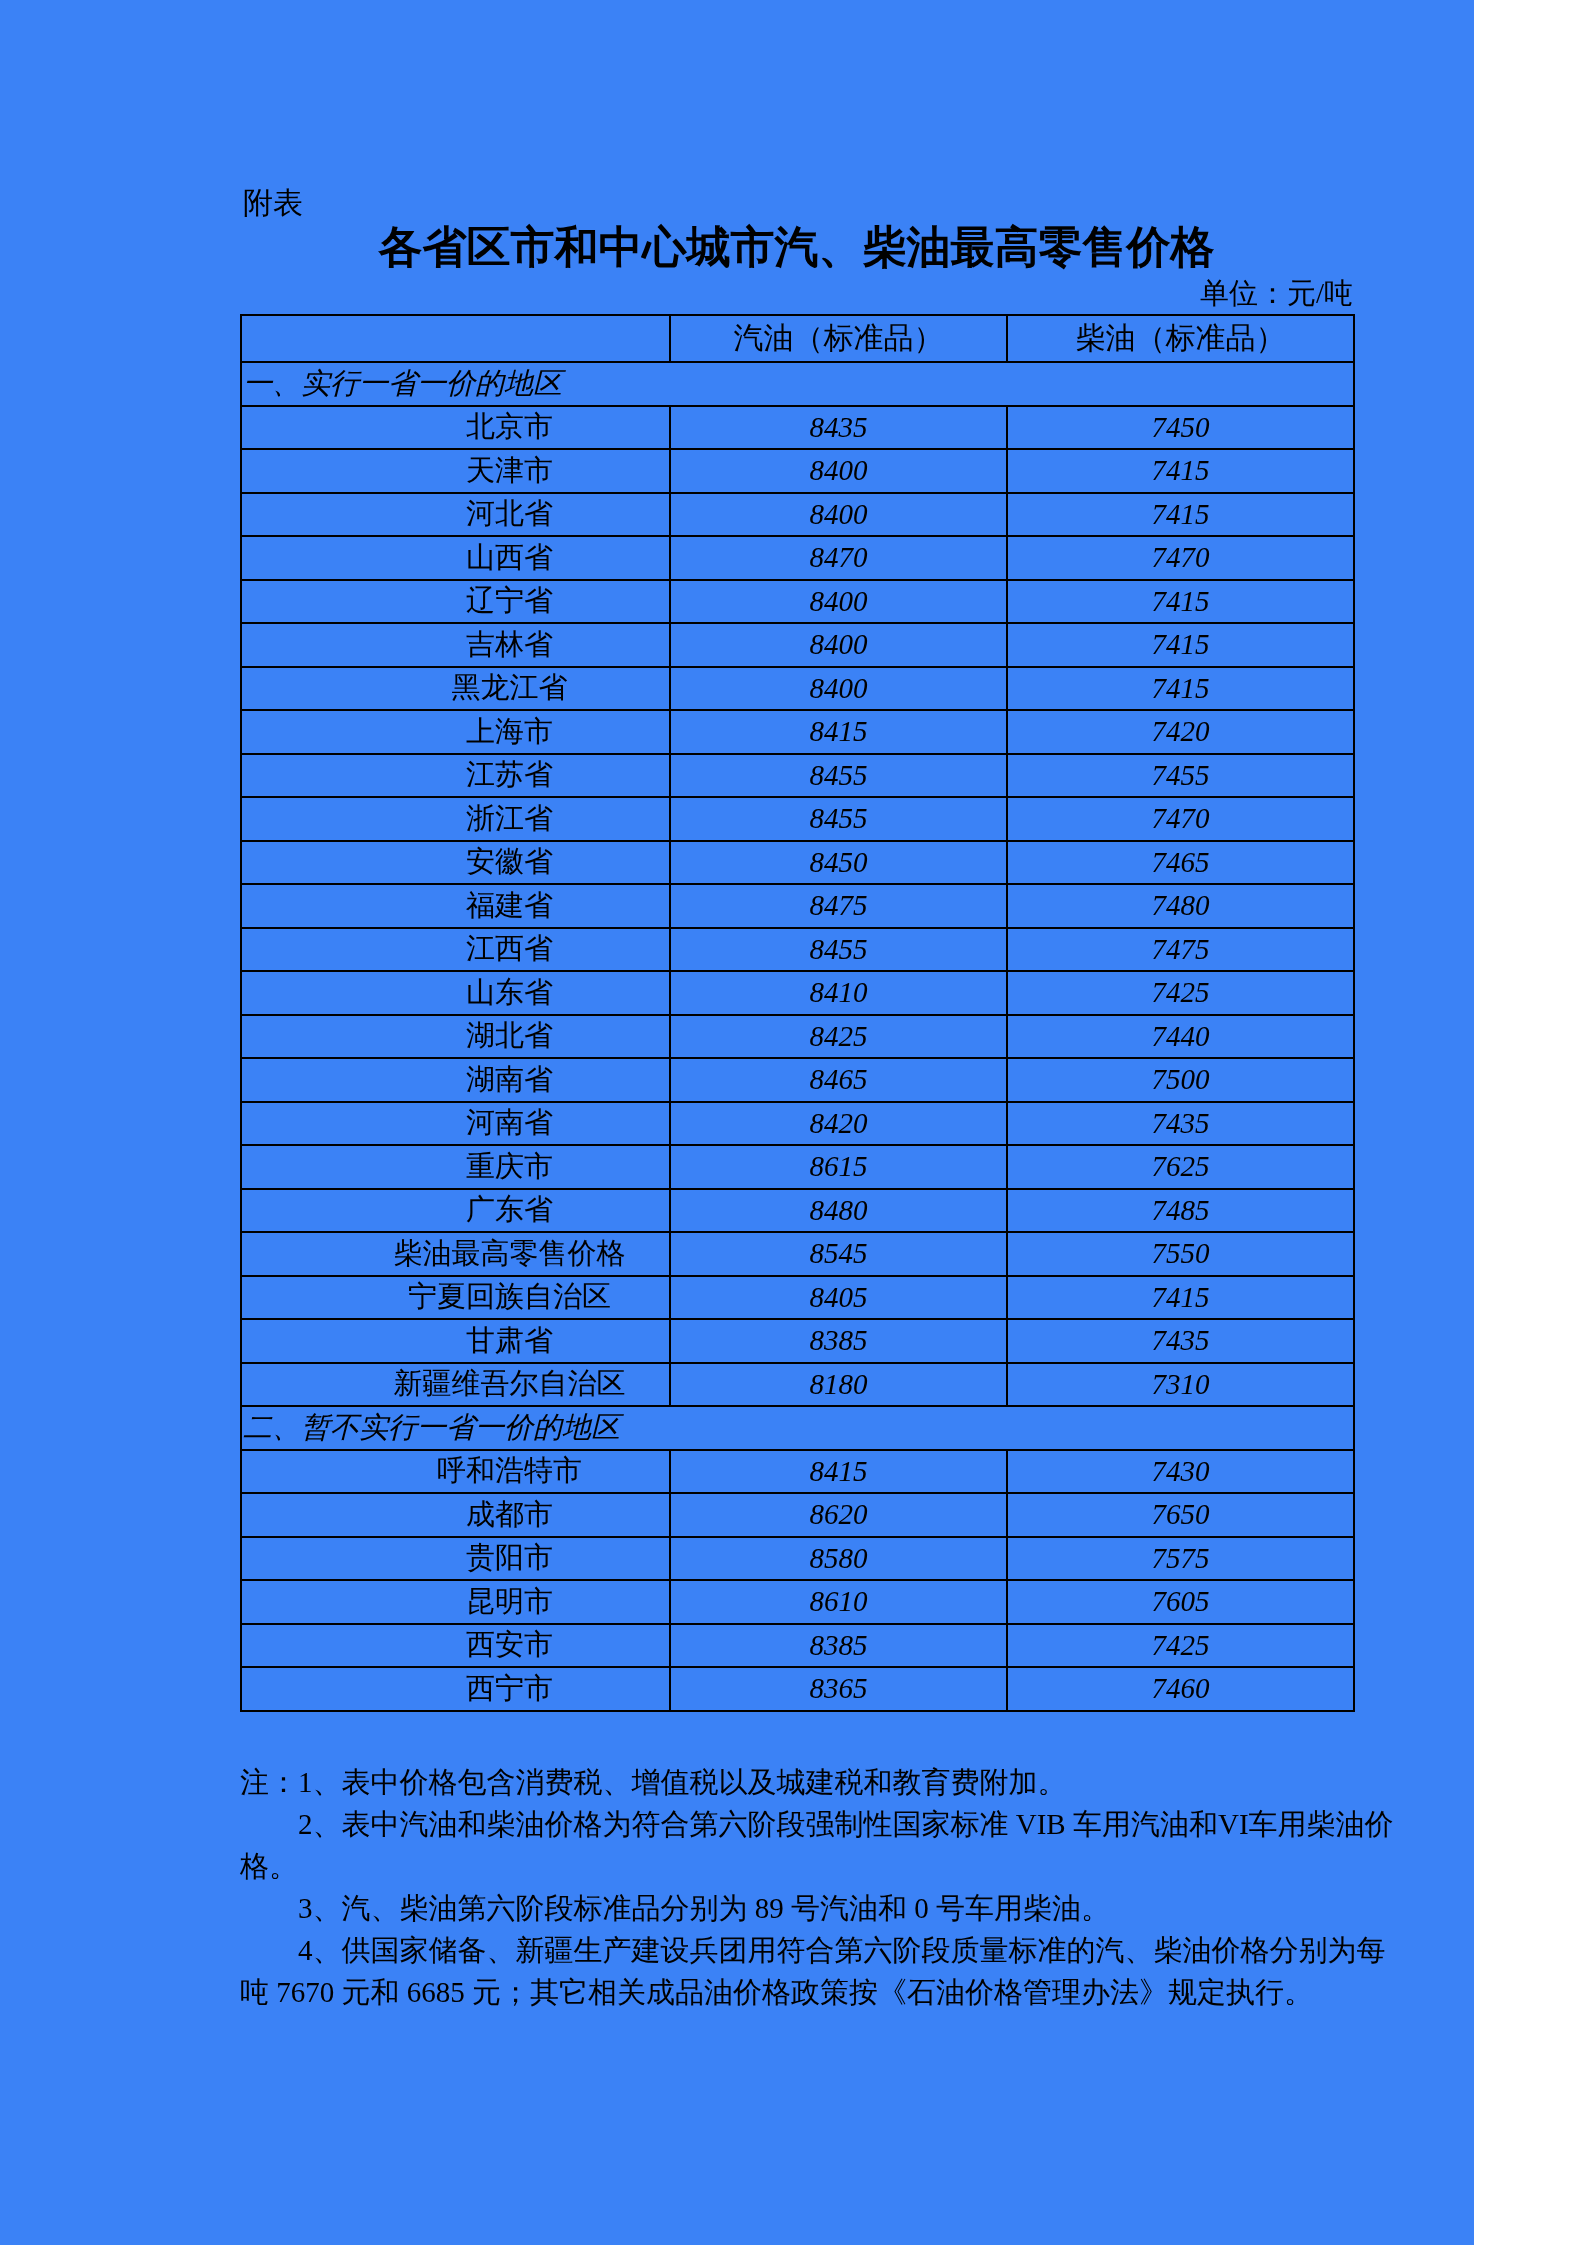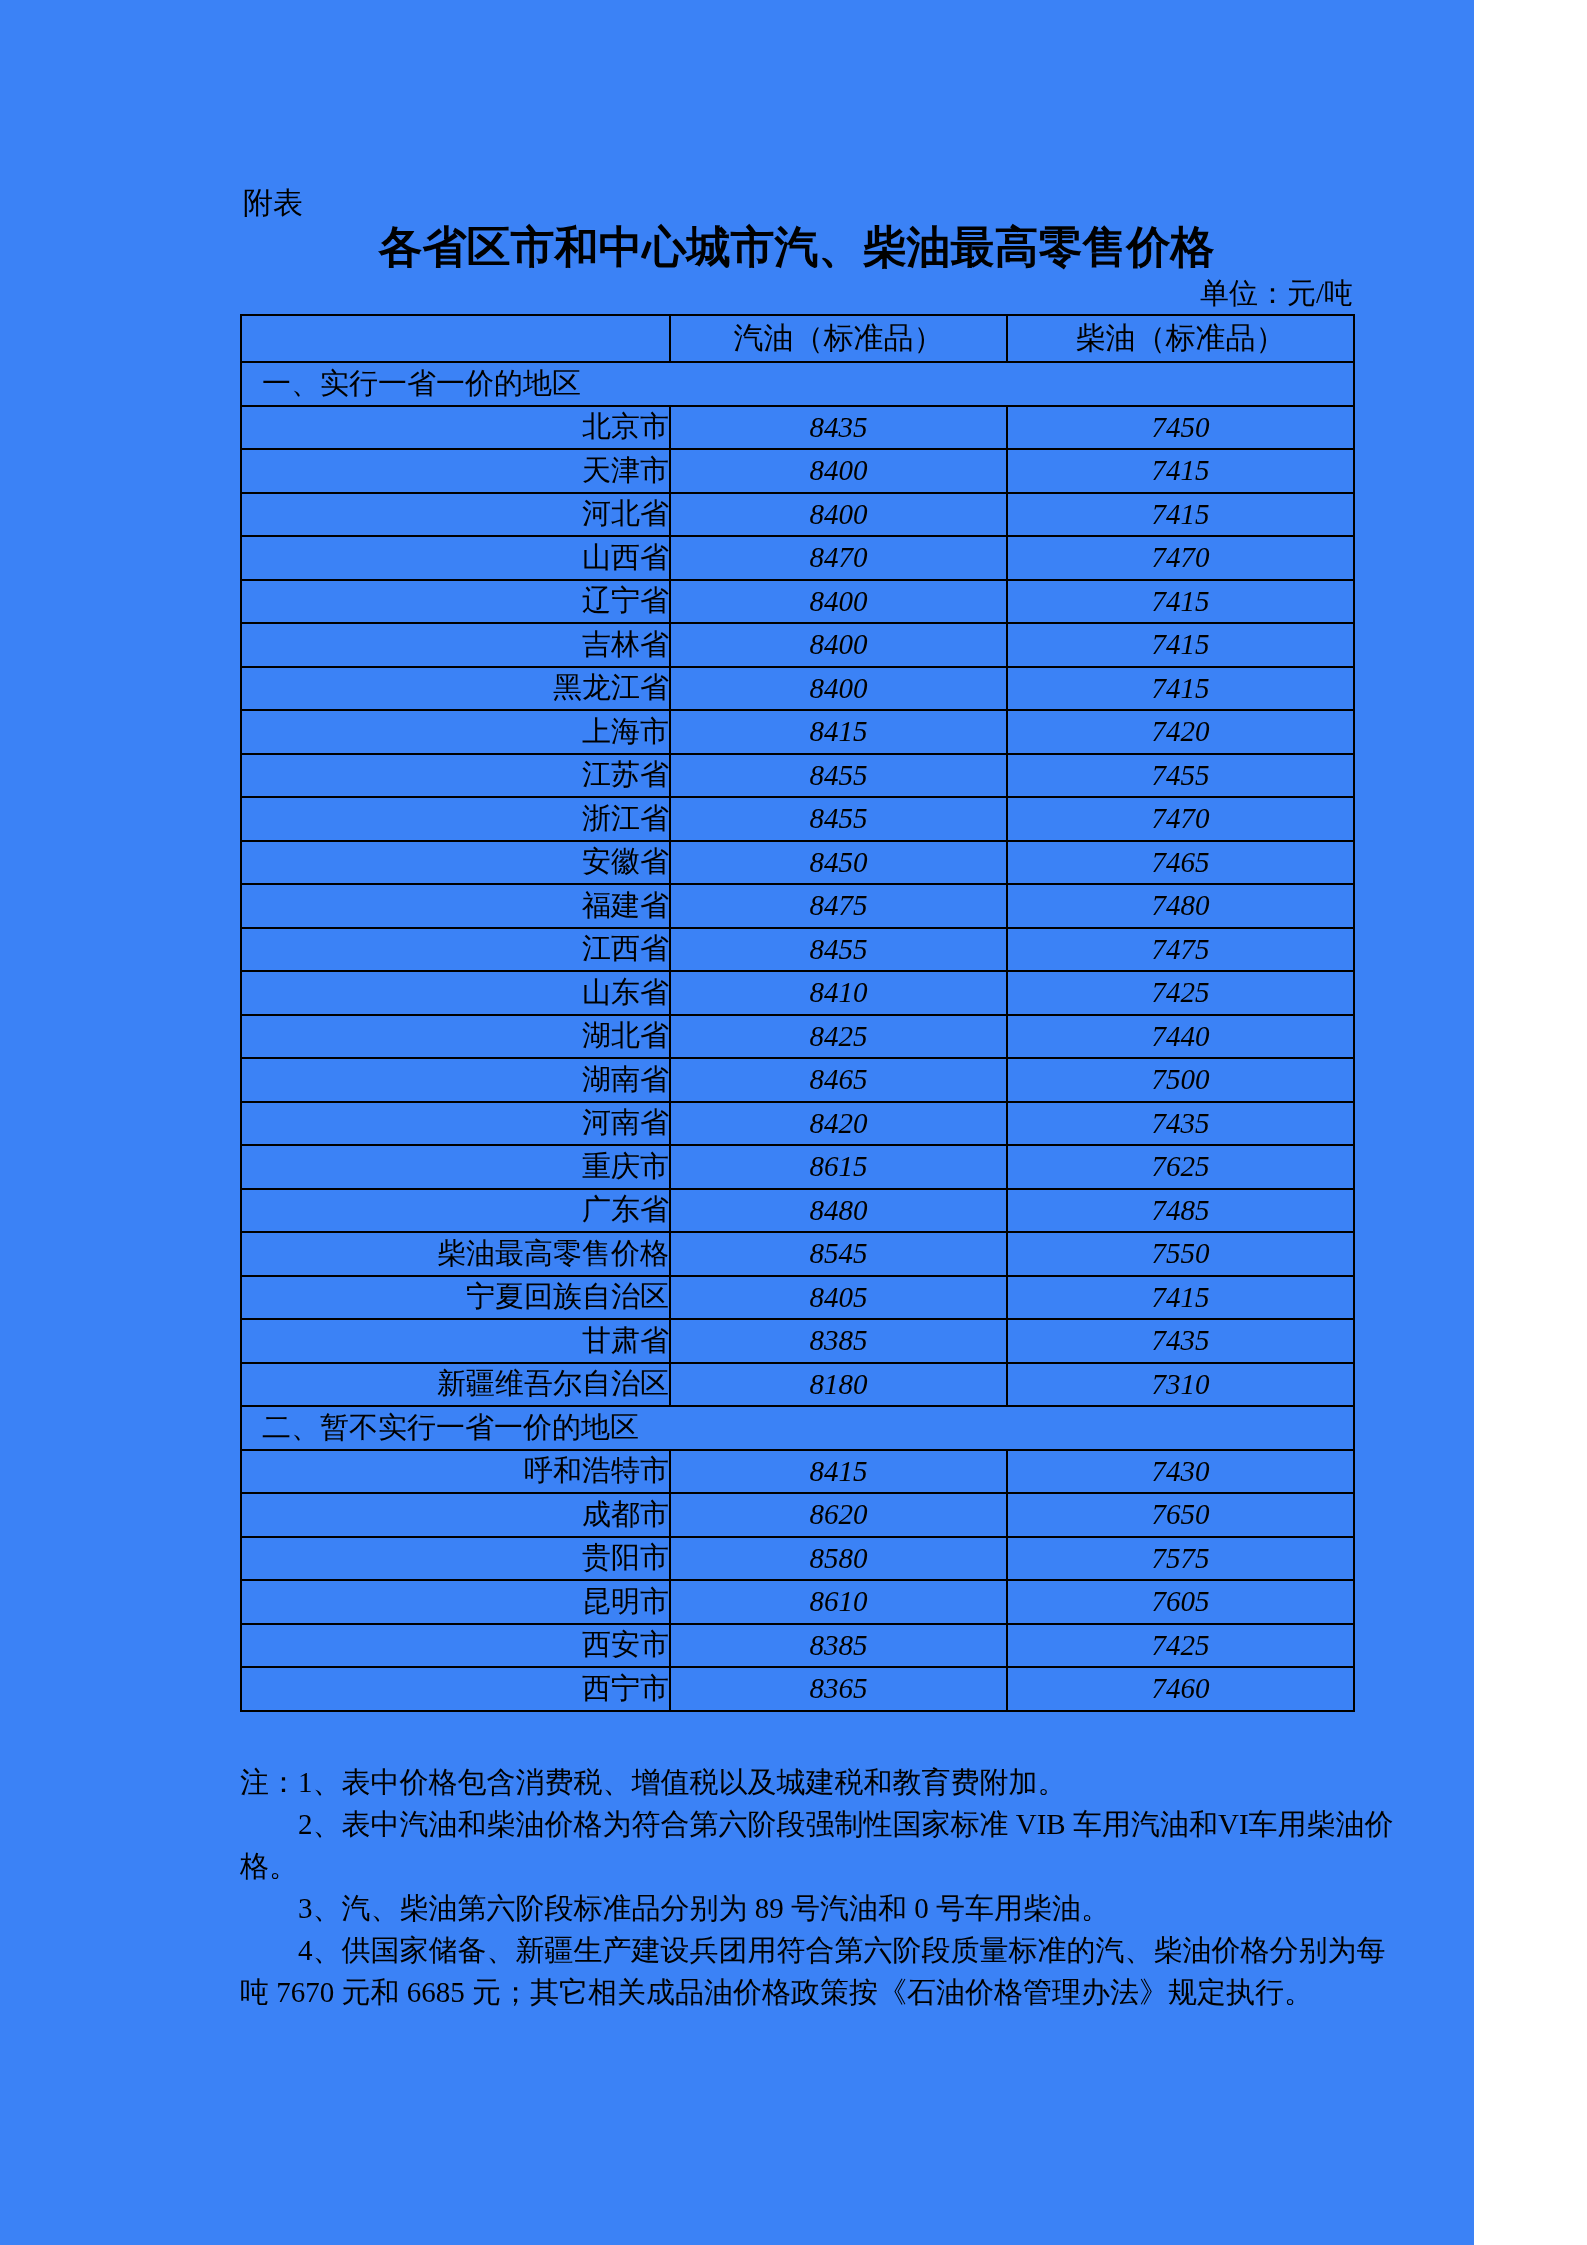--- a/index.html
+++ b/index.html
@@ -69,7 +69,7 @@
   .price-table thead tr { height: 47px; }
   .price-table tbody tr { height: 43.5px; }
   .price-table th { text-align: center; font-size: 30px; }
-  .price-table td.section-cell { text-align: left; padding-left: 20px; }
+  .price-table td.section-cell { text-align: left; padding-left: 1px; font-style: italic; }
   .price-table td.region { text-align: right; padding-left: 108px; }
   .price-table td.num { text-align: center; font-style: italic; }
   .notes {

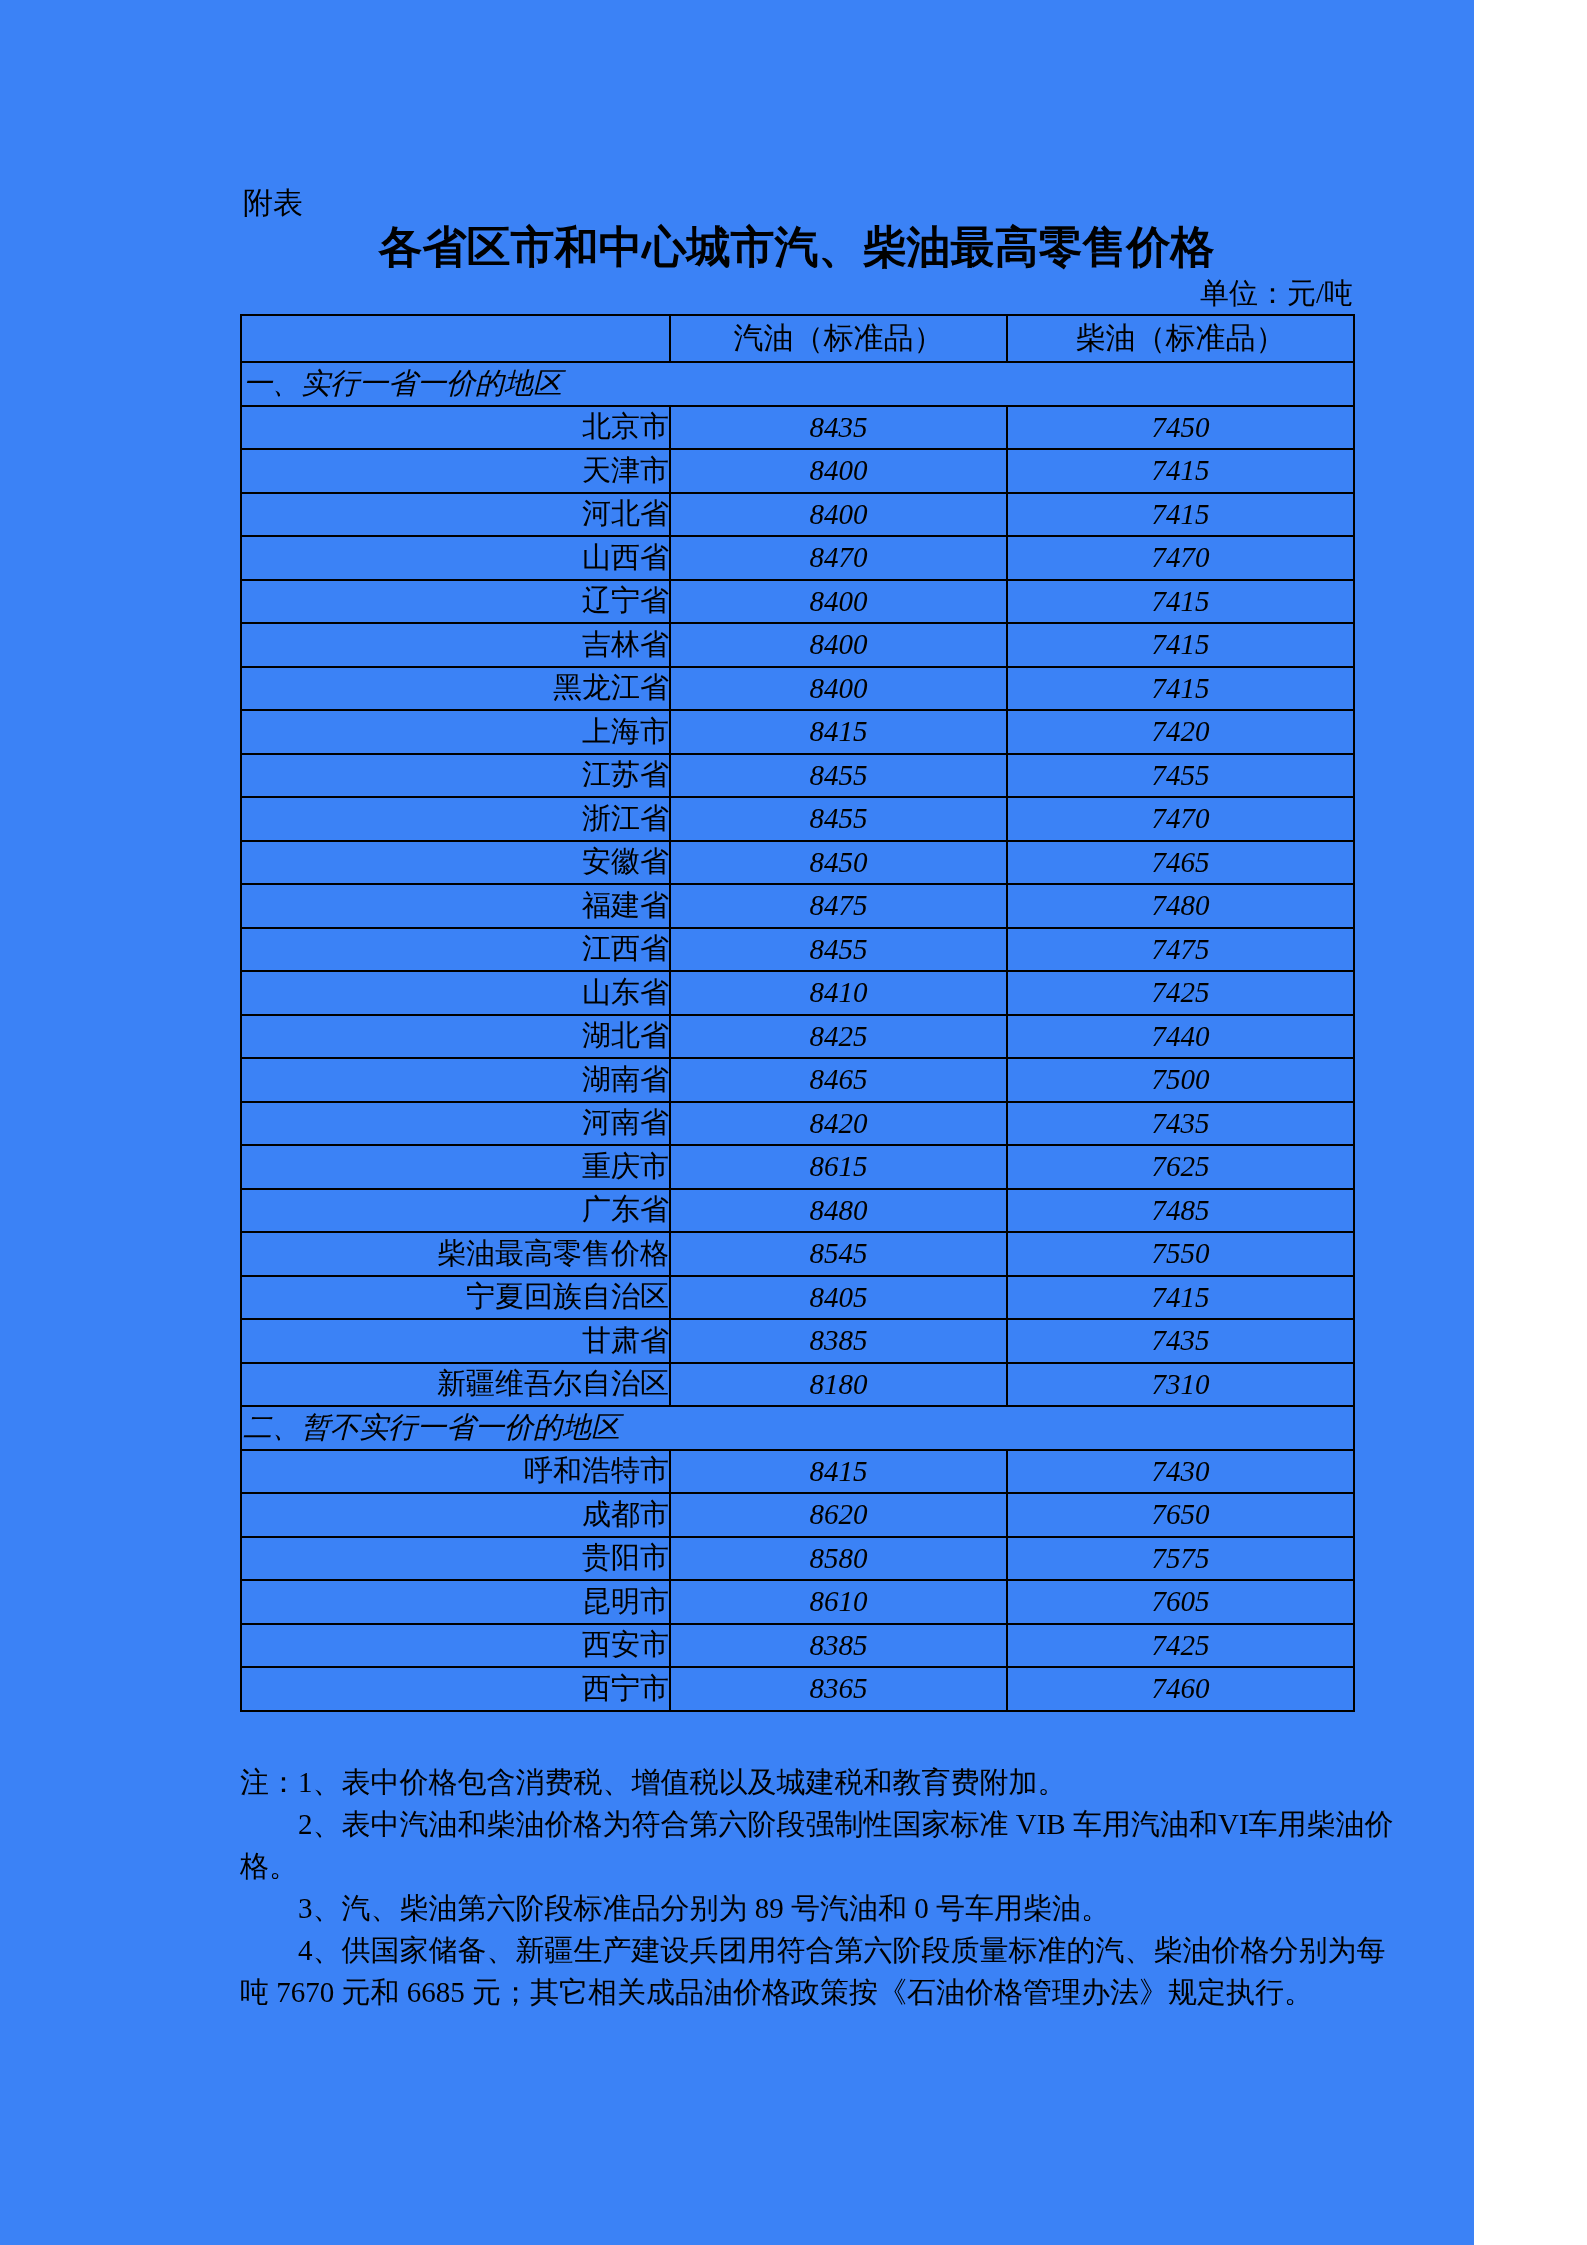--- a/index.html
+++ b/index.html
@@ -70,7 +70,7 @@
   .price-table tbody tr { height: 43.5px; }
   .price-table th { text-align: center; font-size: 30px; }
   .price-table td.section-cell { text-align: left; padding-left: 1px; font-style: italic; }
-  .price-table td.region { text-align: right; padding-left: 108px; }
+  .price-table td.region { text-align: center; padding-left: 108px; }
   .price-table td.num { text-align: center; font-style: italic; }
   .notes {
     position: absolute;

